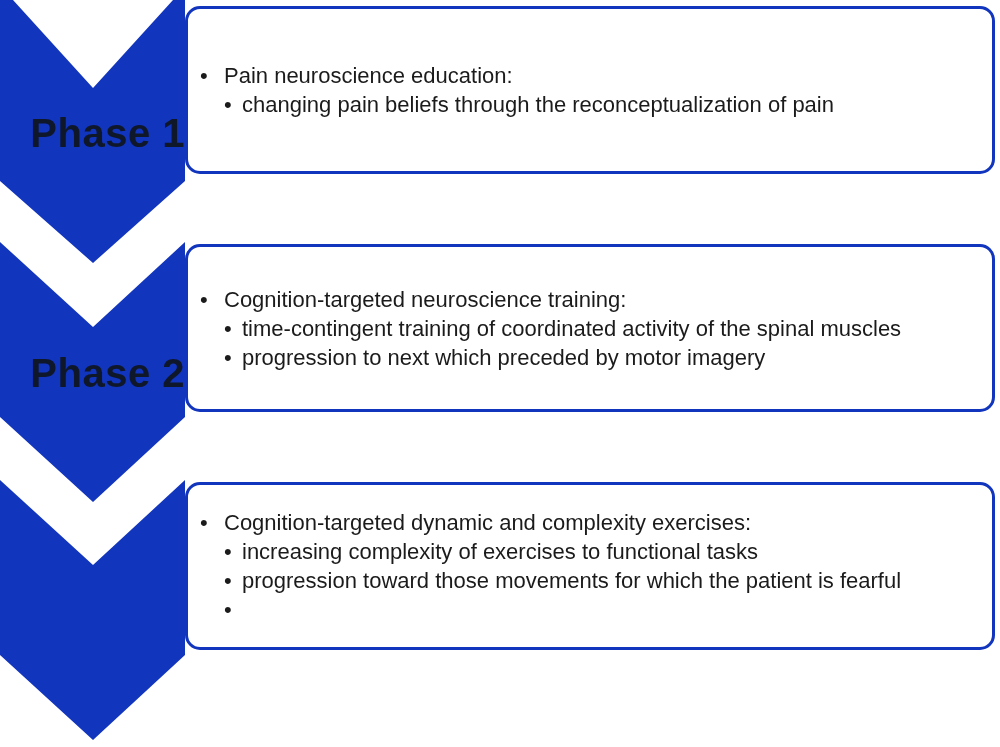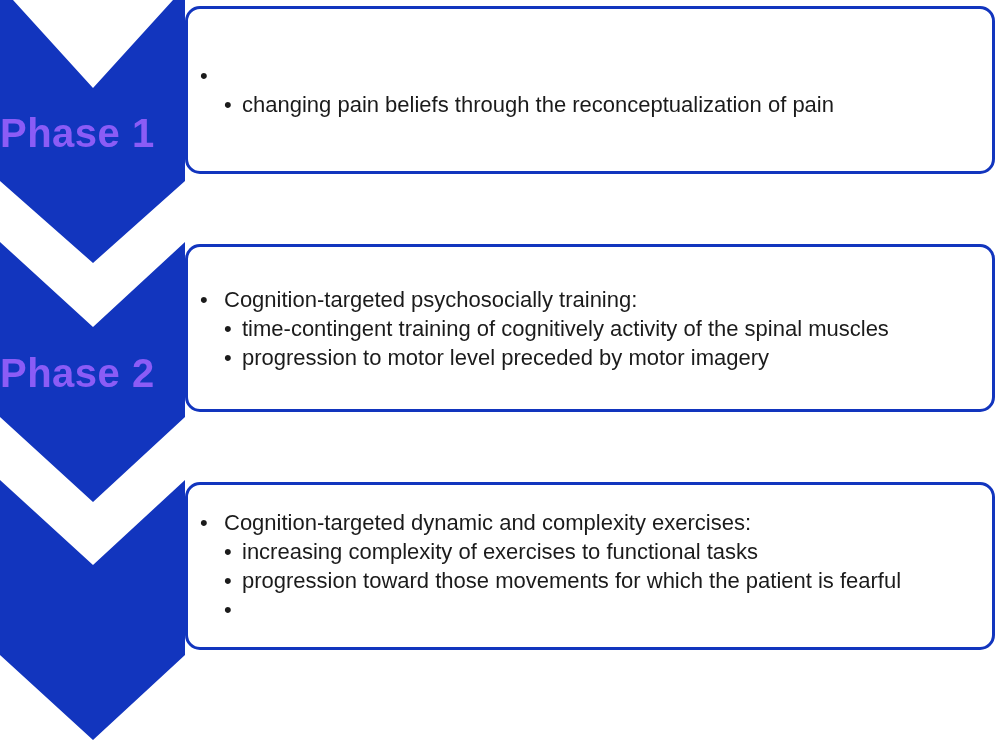--- a/index.html
+++ b/index.html
@@ -85,6 +85,7 @@
     <div class="box-content" id="box-0">
         <div class="row l1">
           <span class="bullet">•</span>
+          <span class="row-text">Pain neuroscience education:</span>
         </div>
         <div class="row l2">
           <span class="bullet">•</span>

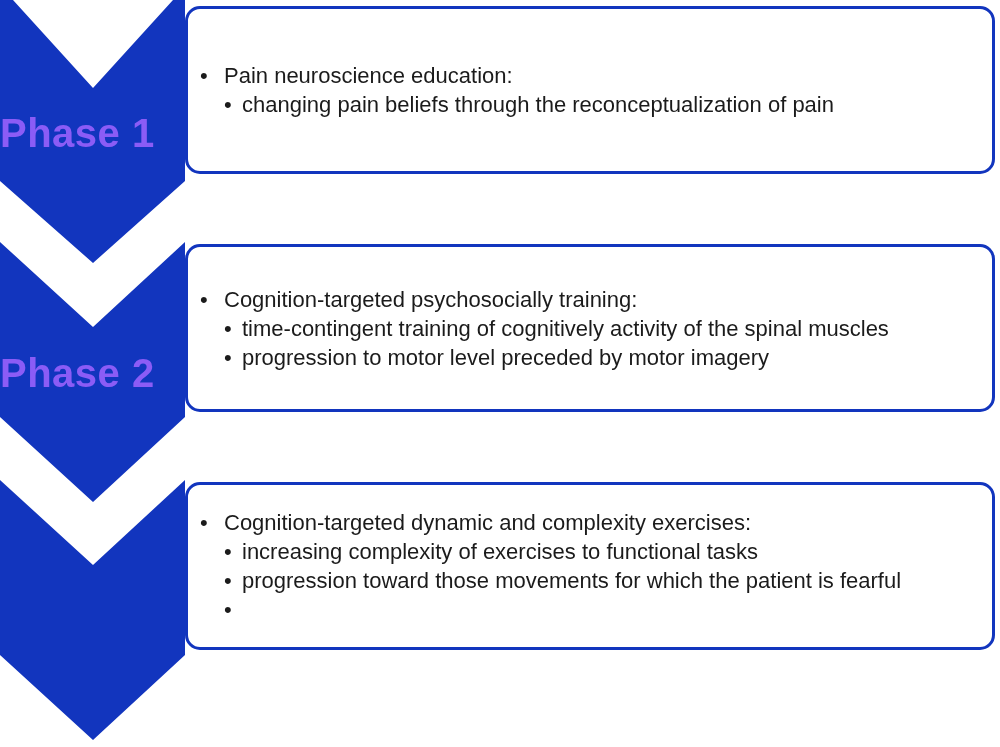--- a/index.html
+++ b/index.html
@@ -25,8 +25,8 @@
     position:absolute;
     left:0;width:185px;height:46px;
     line-height:46px;
-    text-align:left;
-    color:#8b5cf6;
+    text-align:right;
+    color:#0f172a;
     font-size:40px;
     font-weight:bold;
     letter-spacing:0.5px;

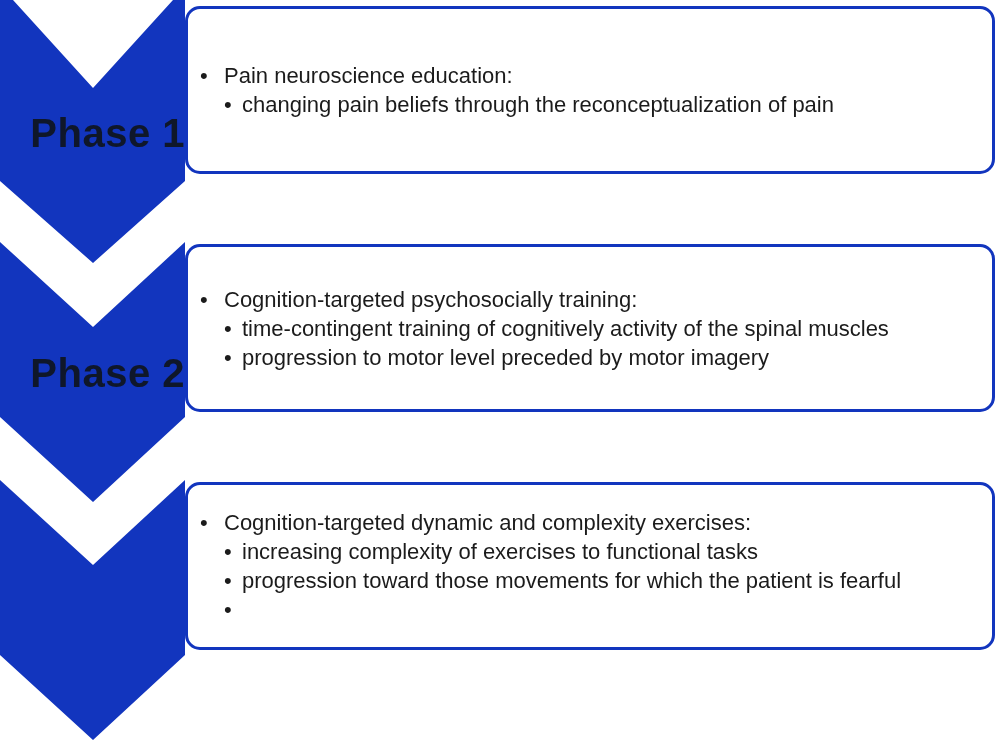--- a/index.html
+++ b/index.html
@@ -98,7 +98,7 @@
     <div class="box-content" id="box-1">
         <div class="row l1">
           <span class="bullet">•</span>
-          <span class="row-text">Cognition-targeted psychosocially training:</span>
+          <span class="row-text">Cognition-targeted neuroscience training:</span>
         </div>
         <div class="row l2">
           <span class="bullet">•</span>

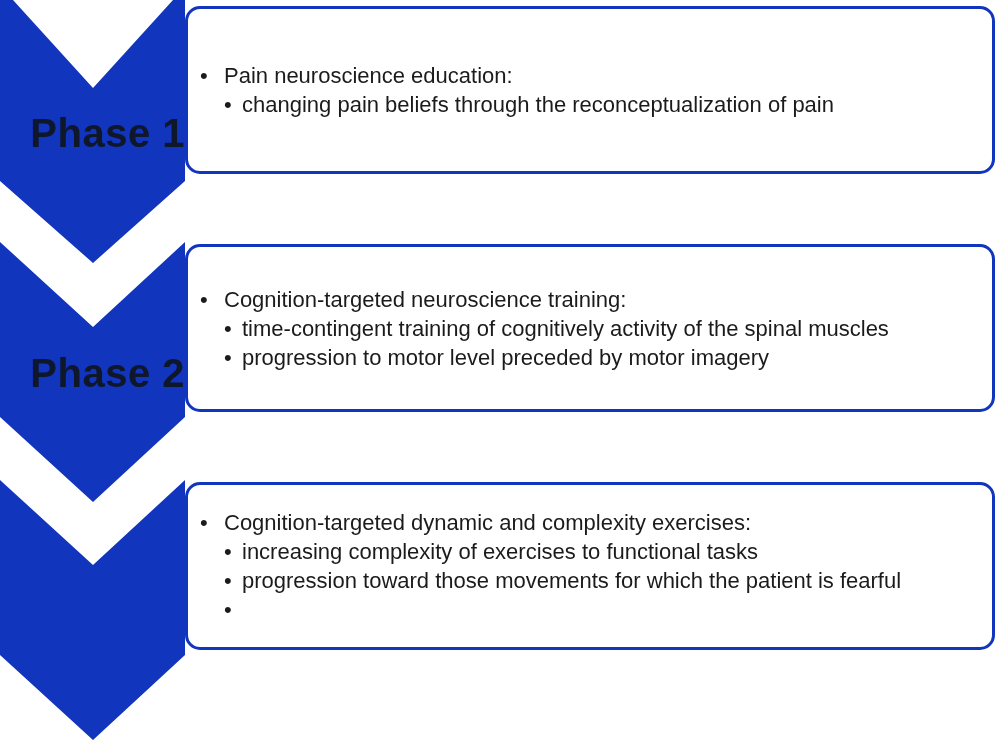--- a/index.html
+++ b/index.html
@@ -102,7 +102,7 @@
         </div>
         <div class="row l2">
           <span class="bullet">•</span>
-          <span class="row-text">time-contingent training of cognitively activity of the spinal muscles</span>
+          <span class="row-text">time-contingent training of coordinated activity of the spinal muscles</span>
         </div>
         <div class="row l2">
           <span class="bullet">•</span>

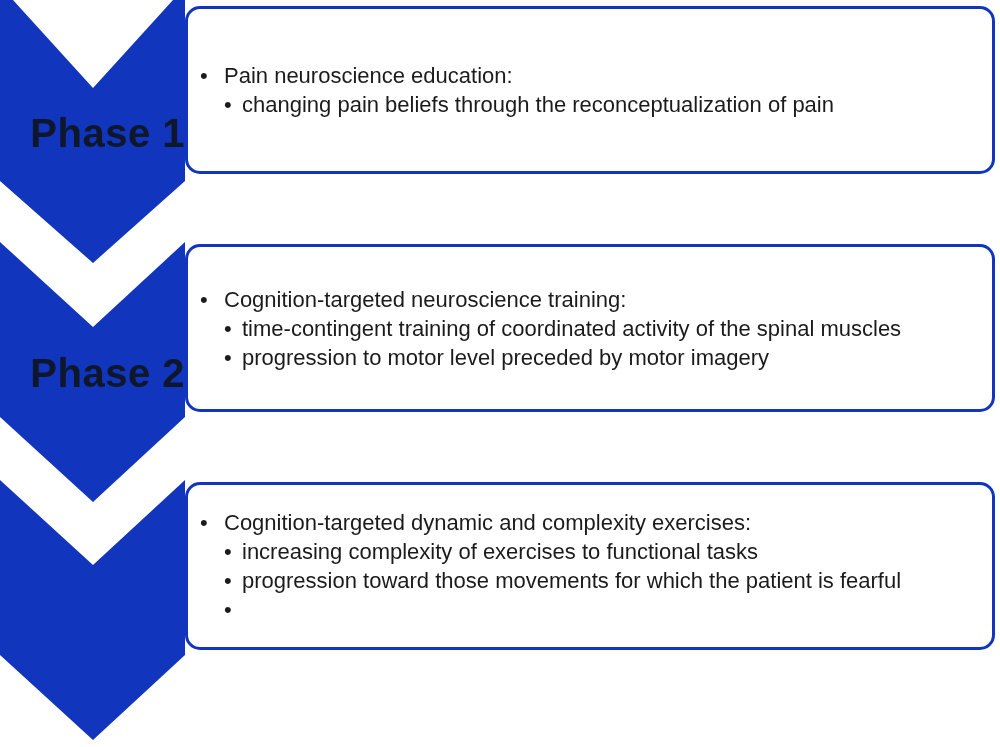--- a/index.html
+++ b/index.html
@@ -106,7 +106,7 @@
         </div>
         <div class="row l2">
           <span class="bullet">•</span>
-          <span class="row-text">progression to motor level preceded by motor imagery</span>
+          <span class="row-text">progression to next which preceded by motor imagery</span>
         </div>
       </div>
   </div>

